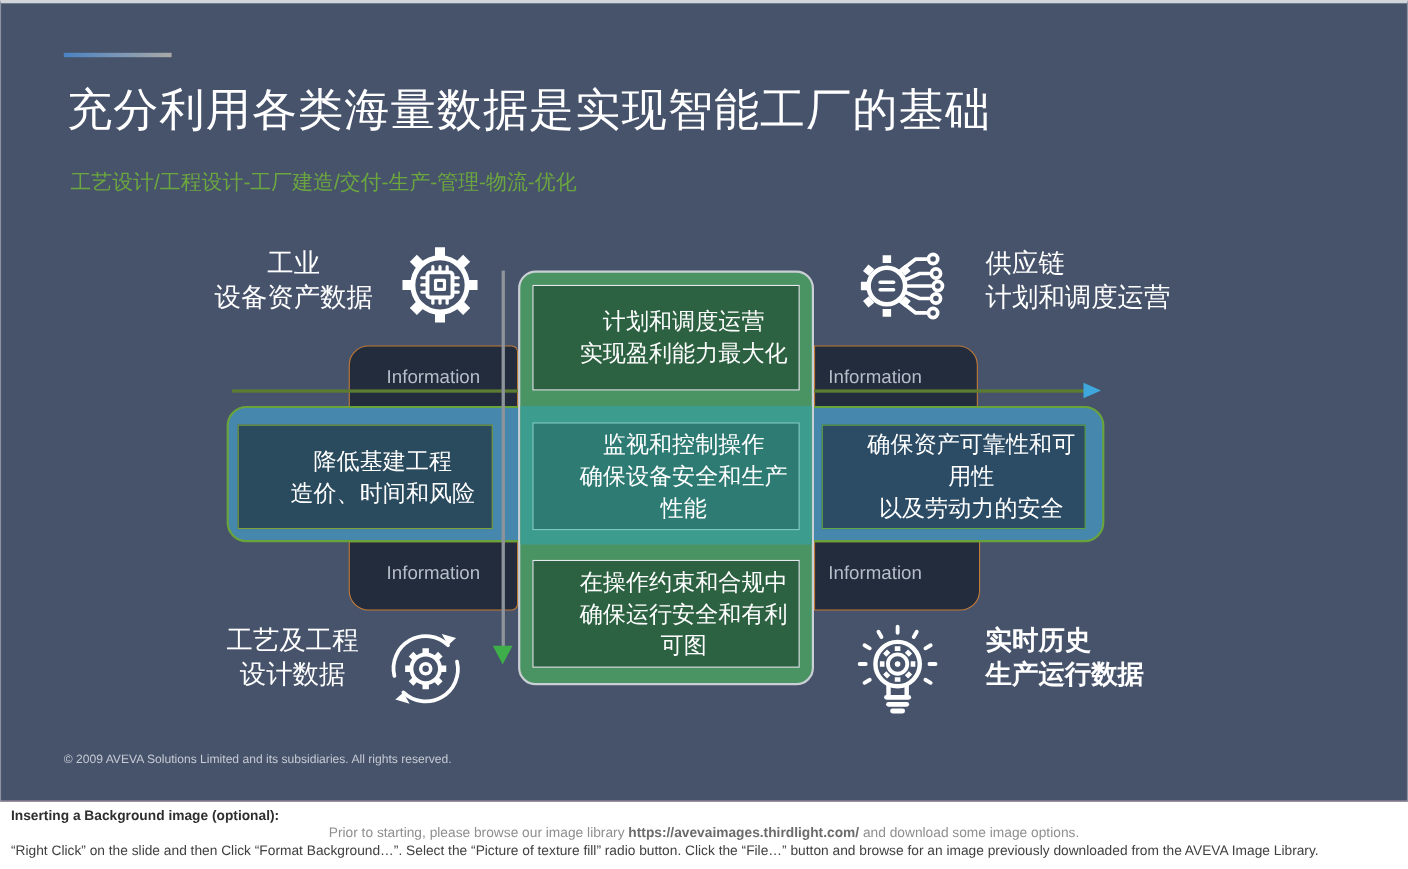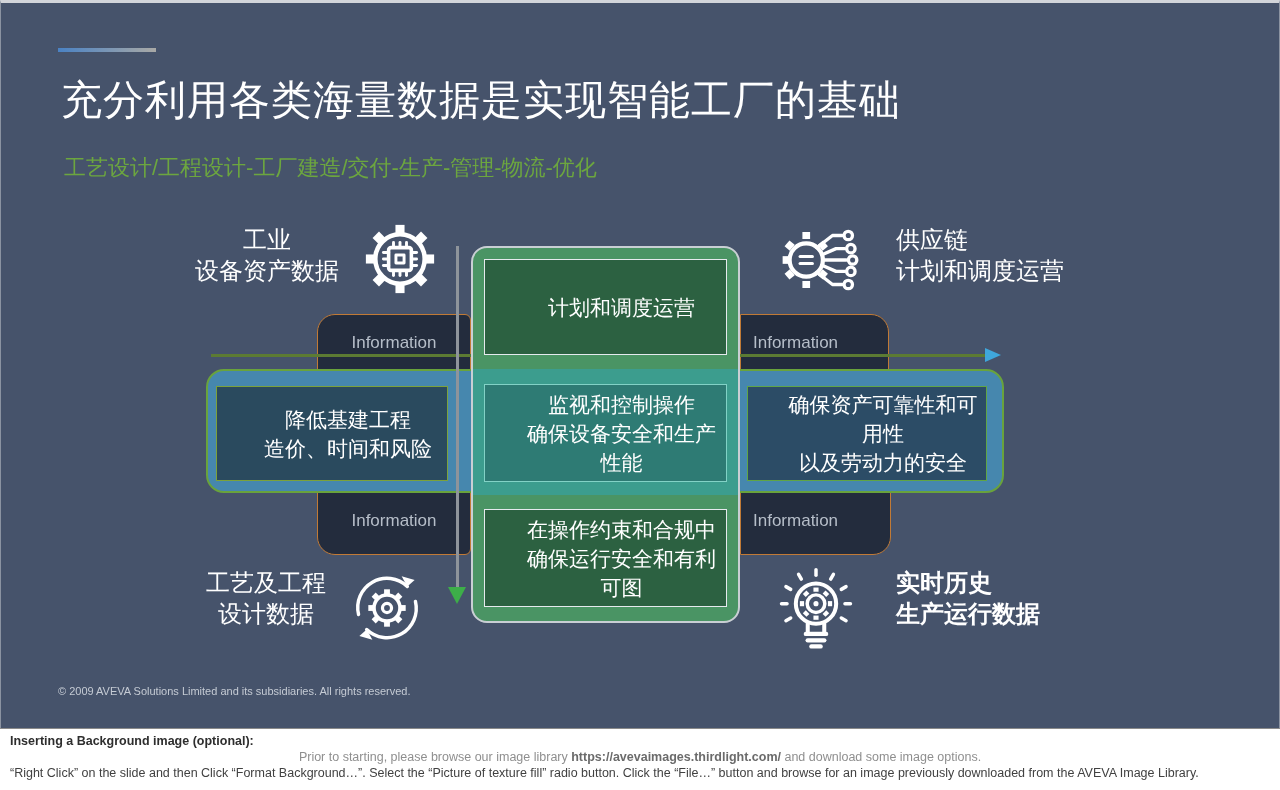--- a/index.html
+++ b/index.html
@@ -13,7 +13,7 @@
                 background:linear-gradient(to right,#4a82c4,#a9a9a6); }
   .title { position:absolute; left:60px; top:70px; width:1150px; color:#ffffff;
            font-size:41px; letter-spacing:1px; white-space:nowrap; }
-  .subtitle { position:absolute; left:63px; top:150px; color:#6CA63F; font-size:22px; white-space:nowrap; }
+  .subtitle { position:absolute; left:63px; top:150px; color:#6CA63F; font-size:19px; white-space:nowrap; }
 
   
   .corner-label { position:absolute; color:#ffffff; font-size:24px; line-height:31px; }

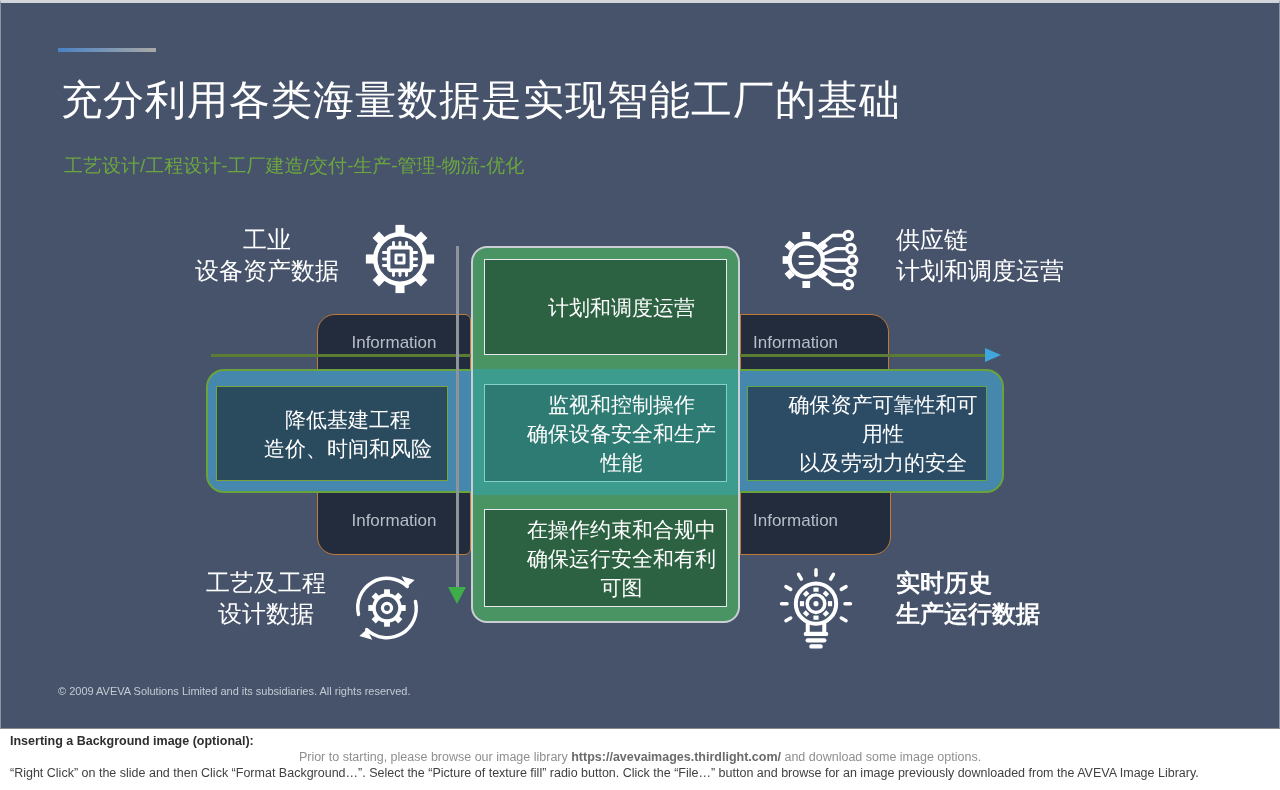--- a/index.html
+++ b/index.html
@@ -242,6 +242,7 @@
 
     <div class="box box-top">
       <div>计划和调度运营</div>
+      <div>实现盈利能力最大化</div>
     </div>
     <div class="box box-midl">
       <div>降低基建工程</div>

